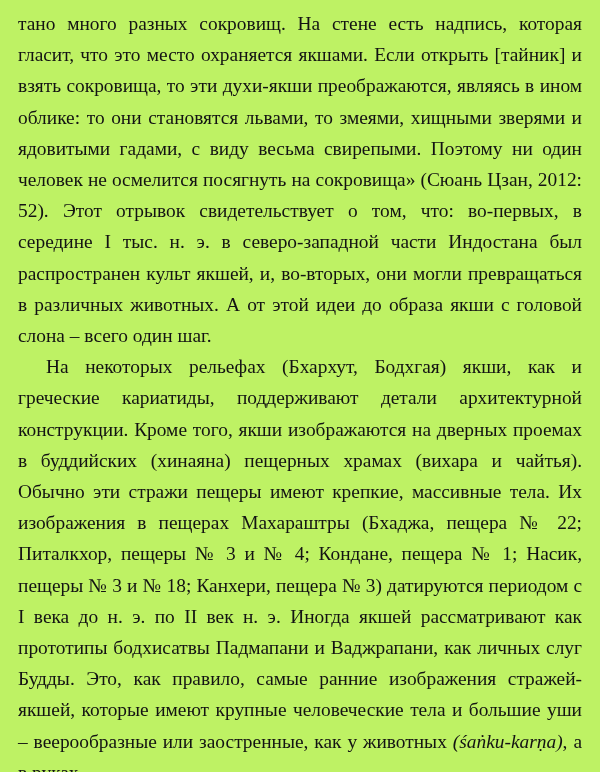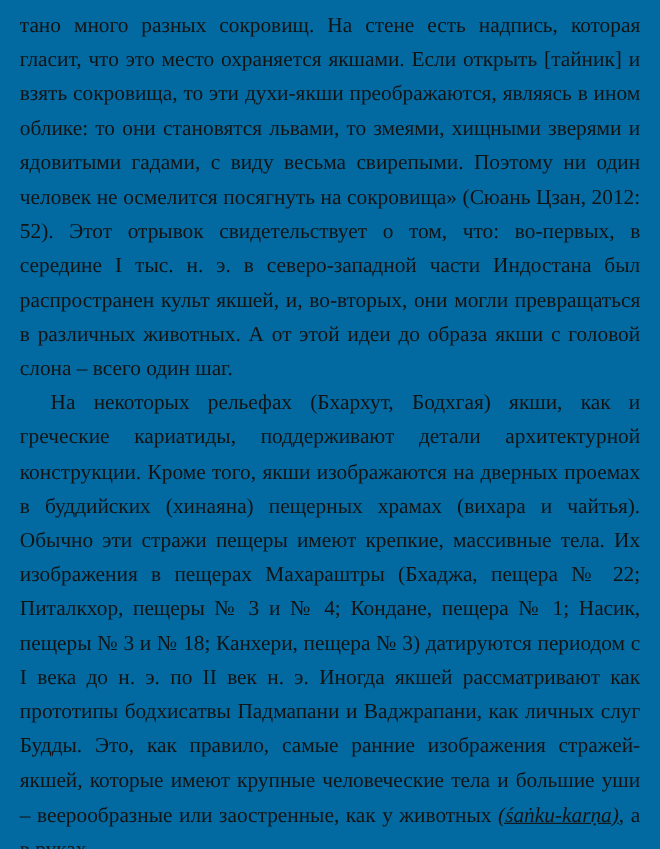--- a/index.html
+++ b/index.html
@@ -19,7 +19,7 @@
     height: 772px;
     box-sizing: border-box;
     padding: 8px 18px 0 18px;
-    background: #0369a1;
+    background: #bef264;
   }
   .body-text {
     font-size: 19.4px;

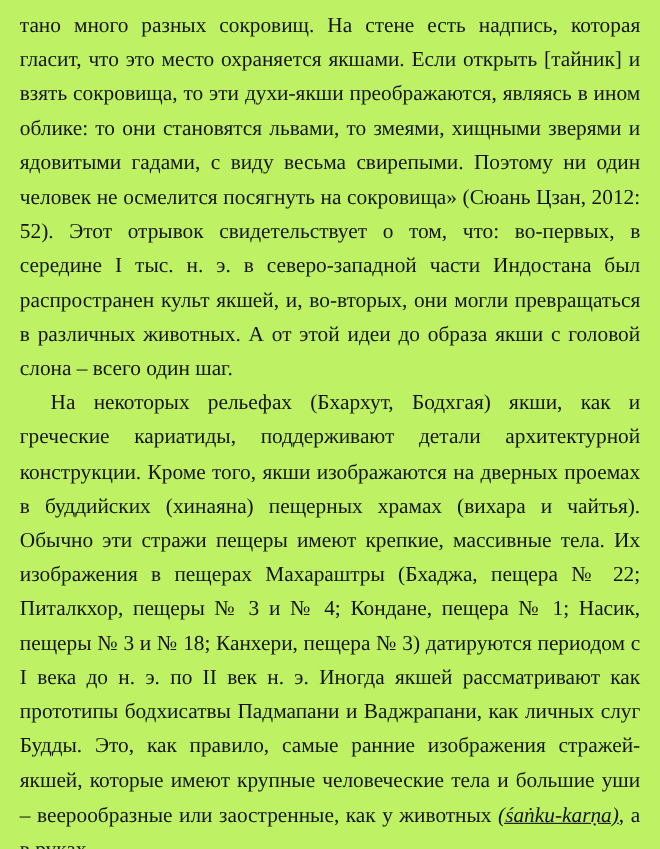--- a/index.html
+++ b/index.html
@@ -40,7 +40,6 @@
   }
   .ital {
     font-style: italic;
-    text-decoration: underline;
   }
 </style>
 </head>

